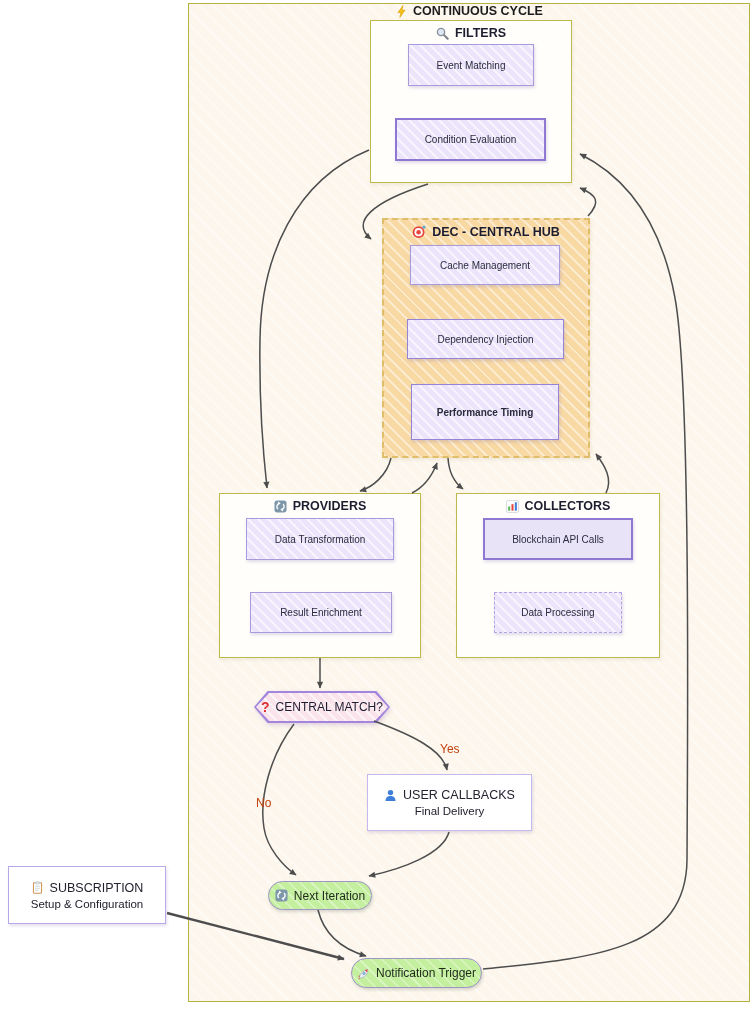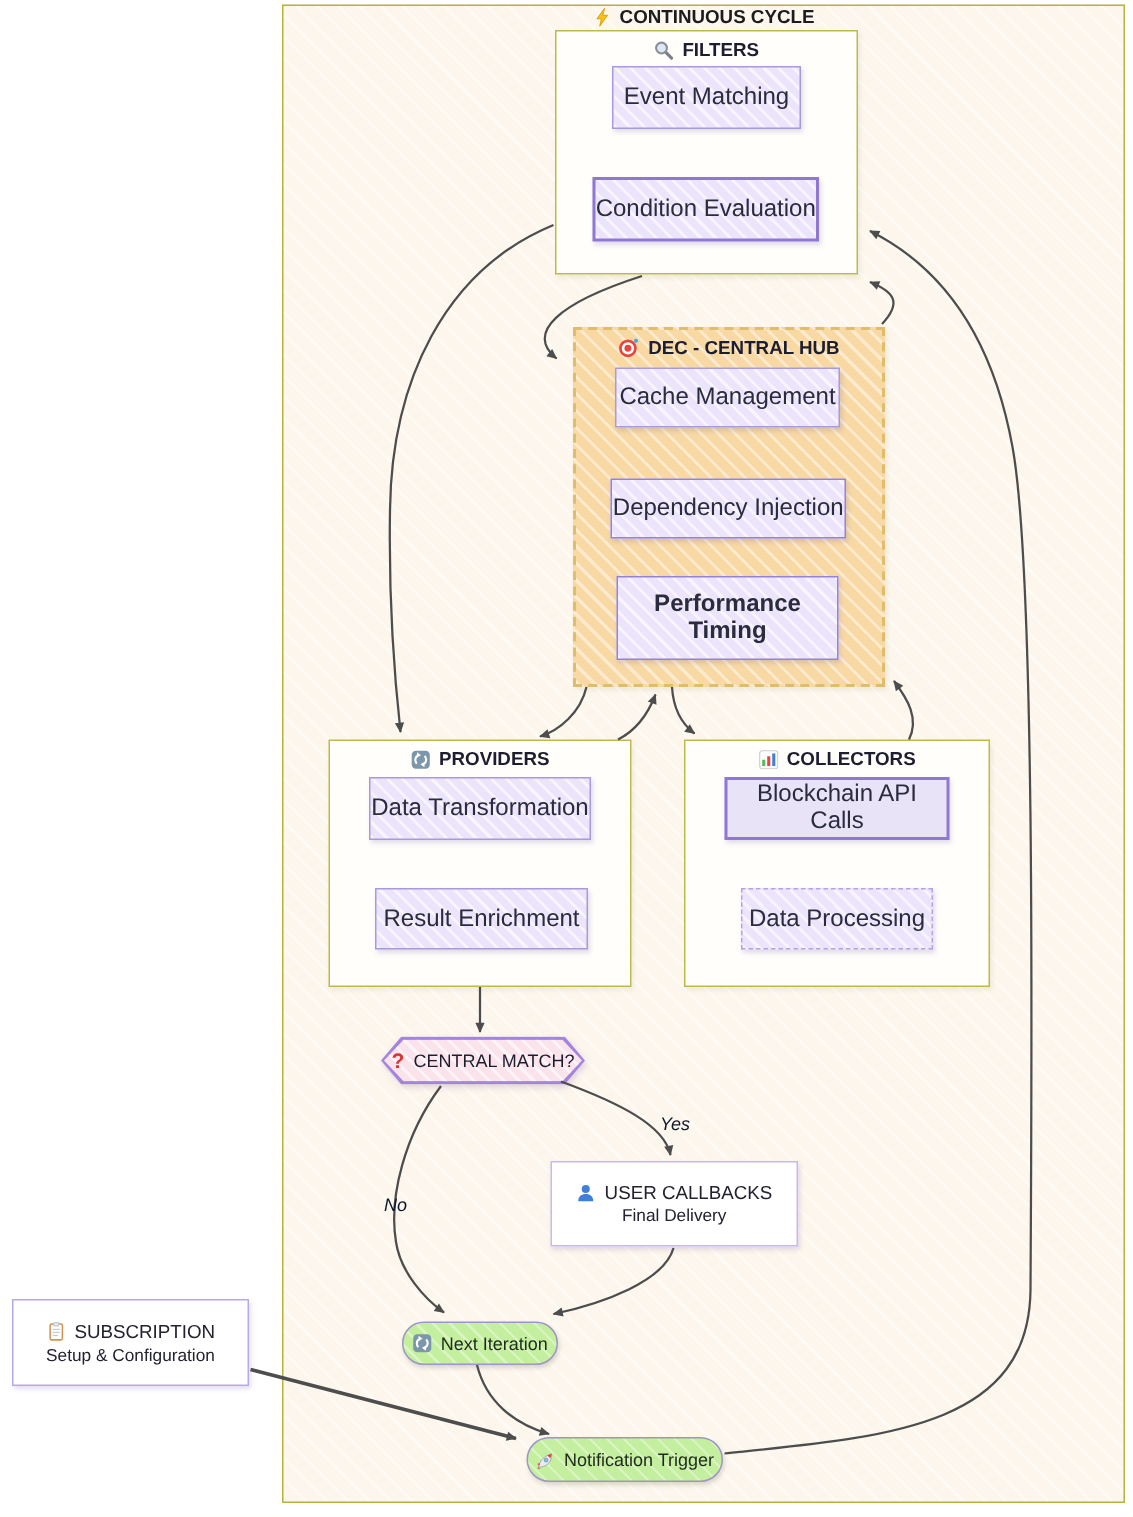--- a/index.html
+++ b/index.html
@@ -49,7 +49,7 @@
   
   .node {
     position:absolute; display:flex; align-items:center; justify-content:center;
-    font-size:16px; color:#2b2b3e; text-align:center; z-index:2;
+    font-size:10px; color:#2b2b3e; text-align:center; z-index:2;
     background:#e9e3f8; border:1.4px solid #a89bdc;
     box-shadow:1px 2px 3px rgba(120,100,170,.22);
   }

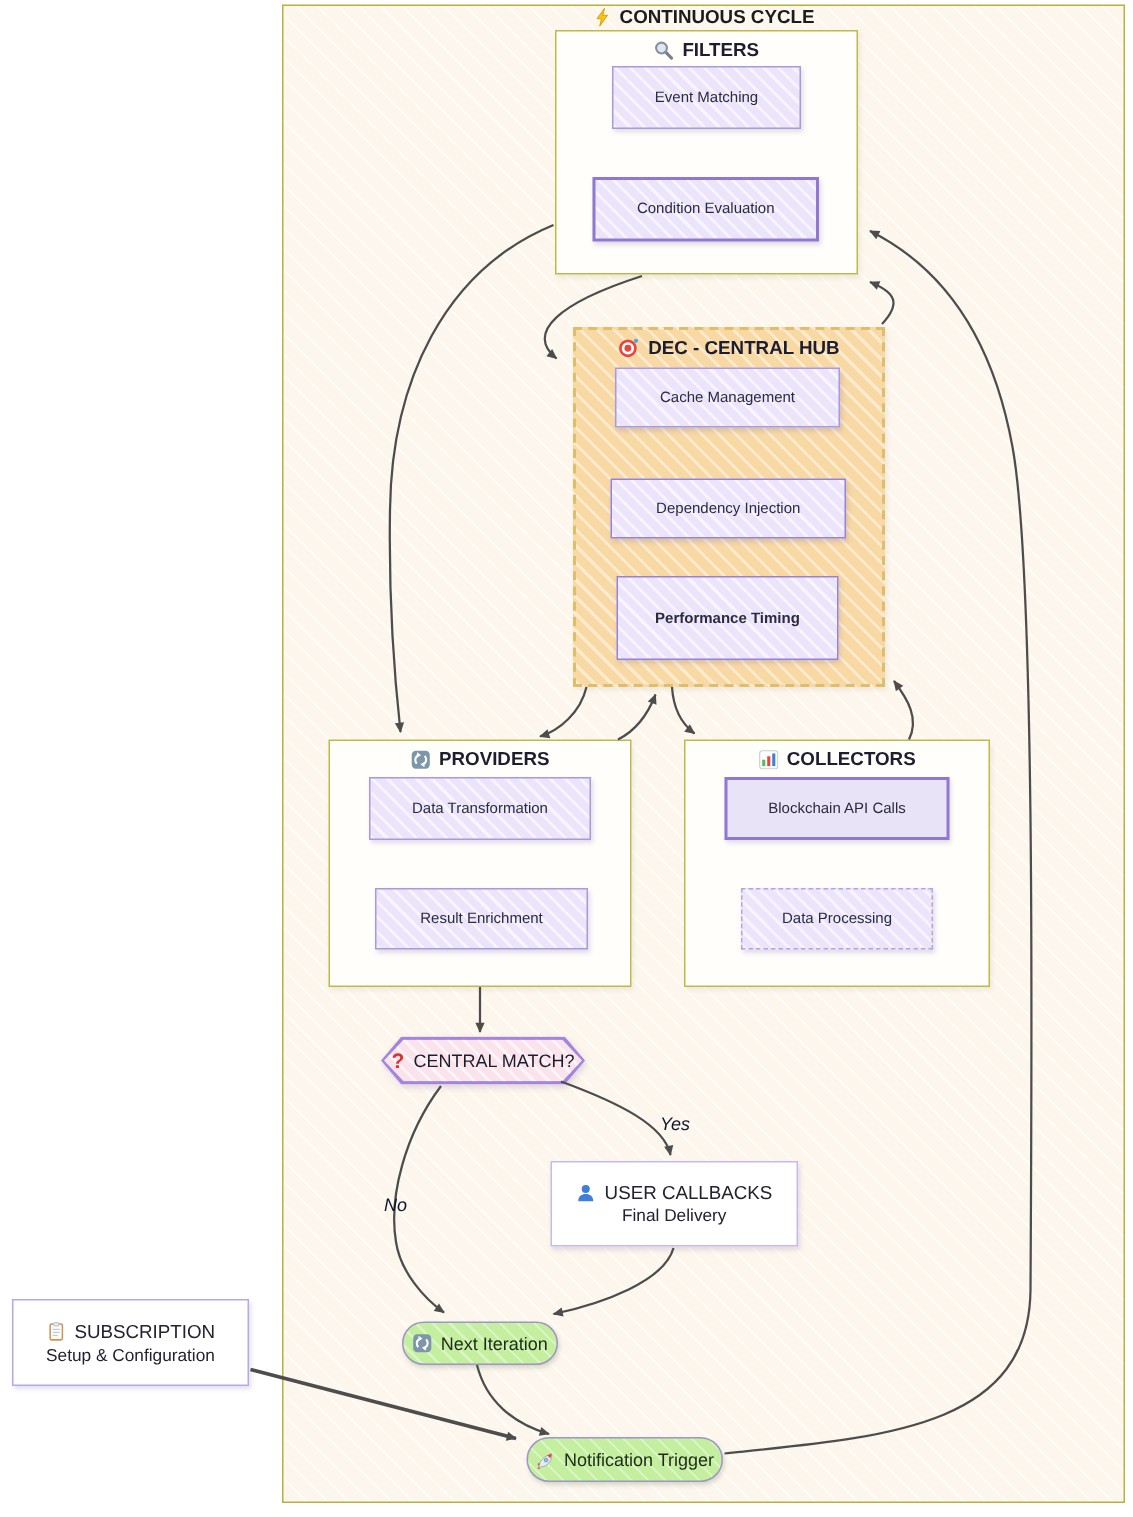--- a/index.html
+++ b/index.html
@@ -25,8 +25,8 @@
   .edge { fill:none; stroke:#4d4d4d; stroke-width:1.5px; }
   .edge.thick { stroke-width:2.4px; }
   .edge-label {
-    position:absolute; font-size:12px; color:#0f172a; z-index:4;
-    background:transparent; padding:0 2px;font-style:italic;
+    position:absolute; font-size:12px; color:#c2410c; z-index:4;
+    background:transparent; padding:0 2px;
   }
 
   

